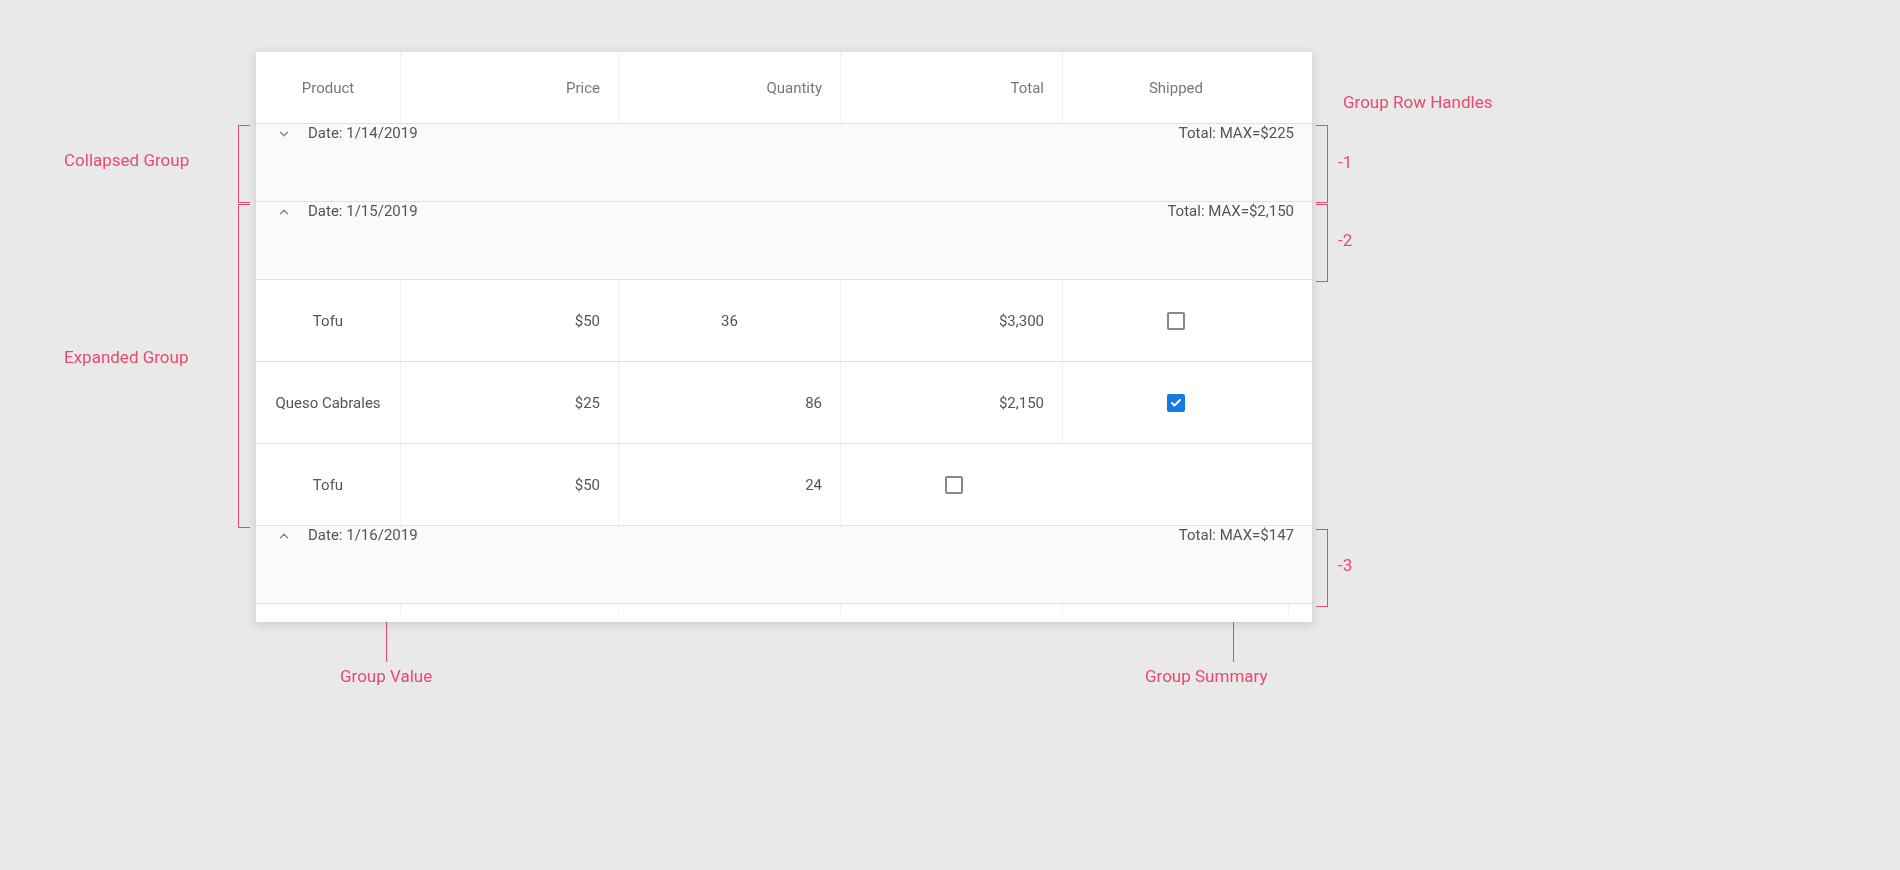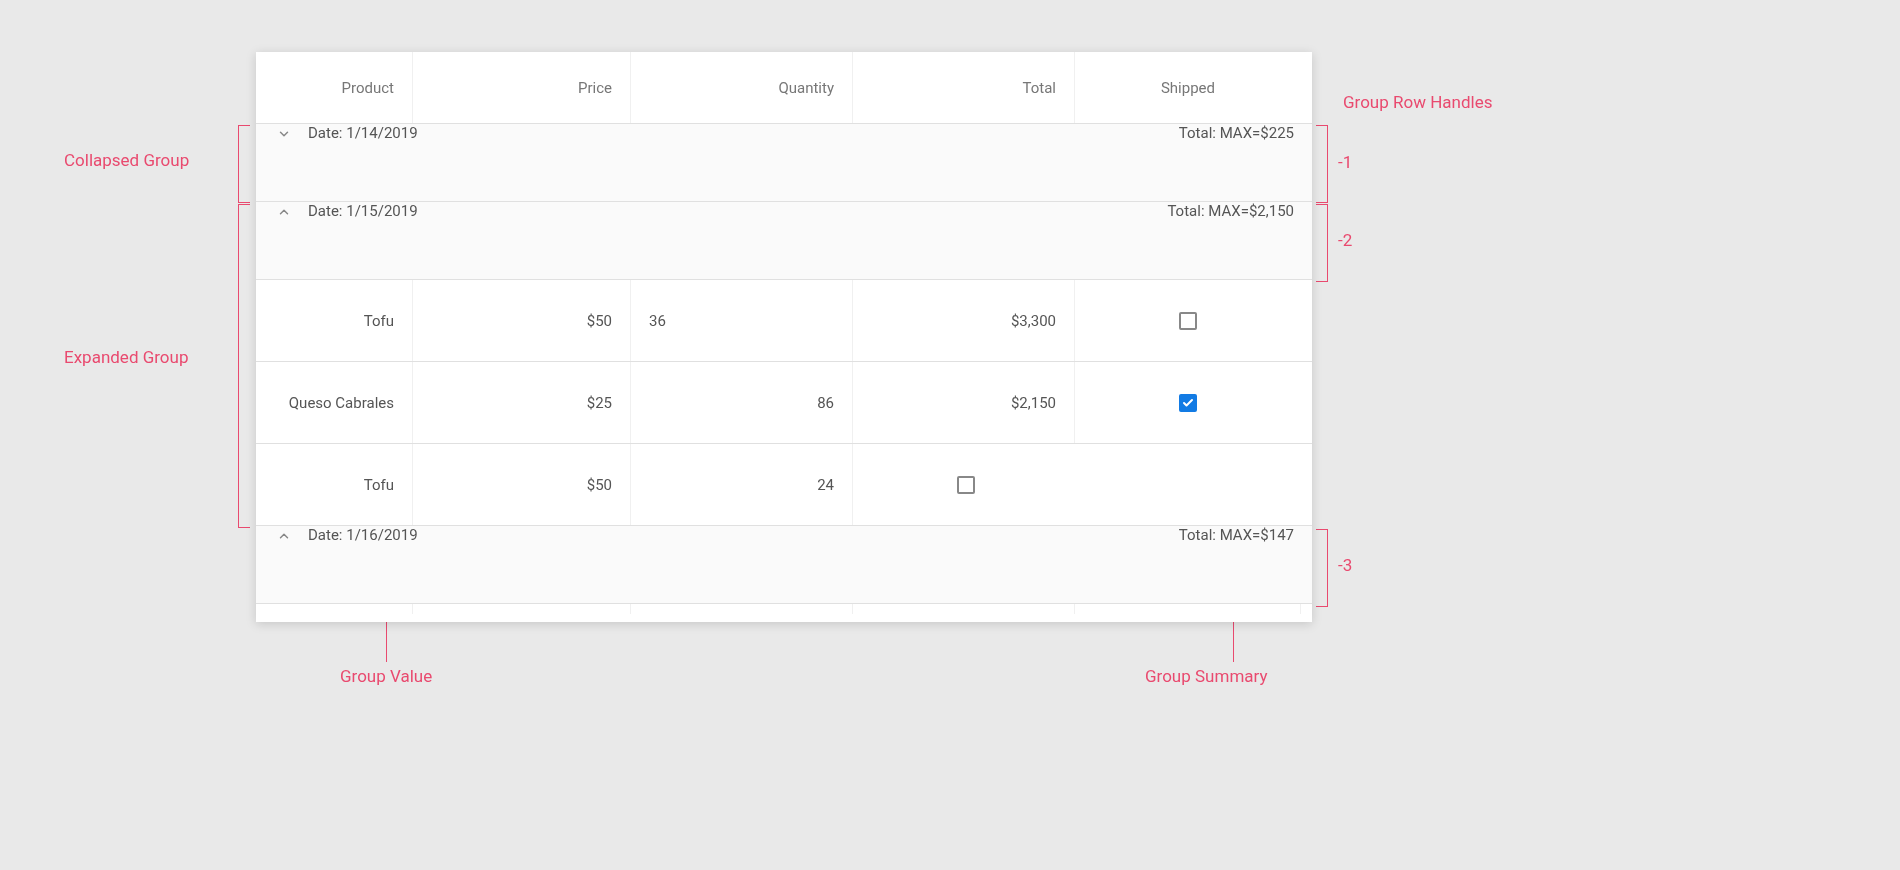--- a/index.html
+++ b/index.html
@@ -64,7 +64,7 @@
     border-right: 1px solid #f0f0f0;
   }
   .header-cell:last-child { border-right: none; }
-  .col-product { width: 145px; justify-content: flex-end; margin-left: 12px; }
+  .col-product { width: 145px; justify-content: center; }
   .col-price   { width: 218px; justify-content: flex-end; }
   .col-qty     { width: 222px; justify-content: flex-end; }
   .col-total   { width: 222px; justify-content: flex-end; }

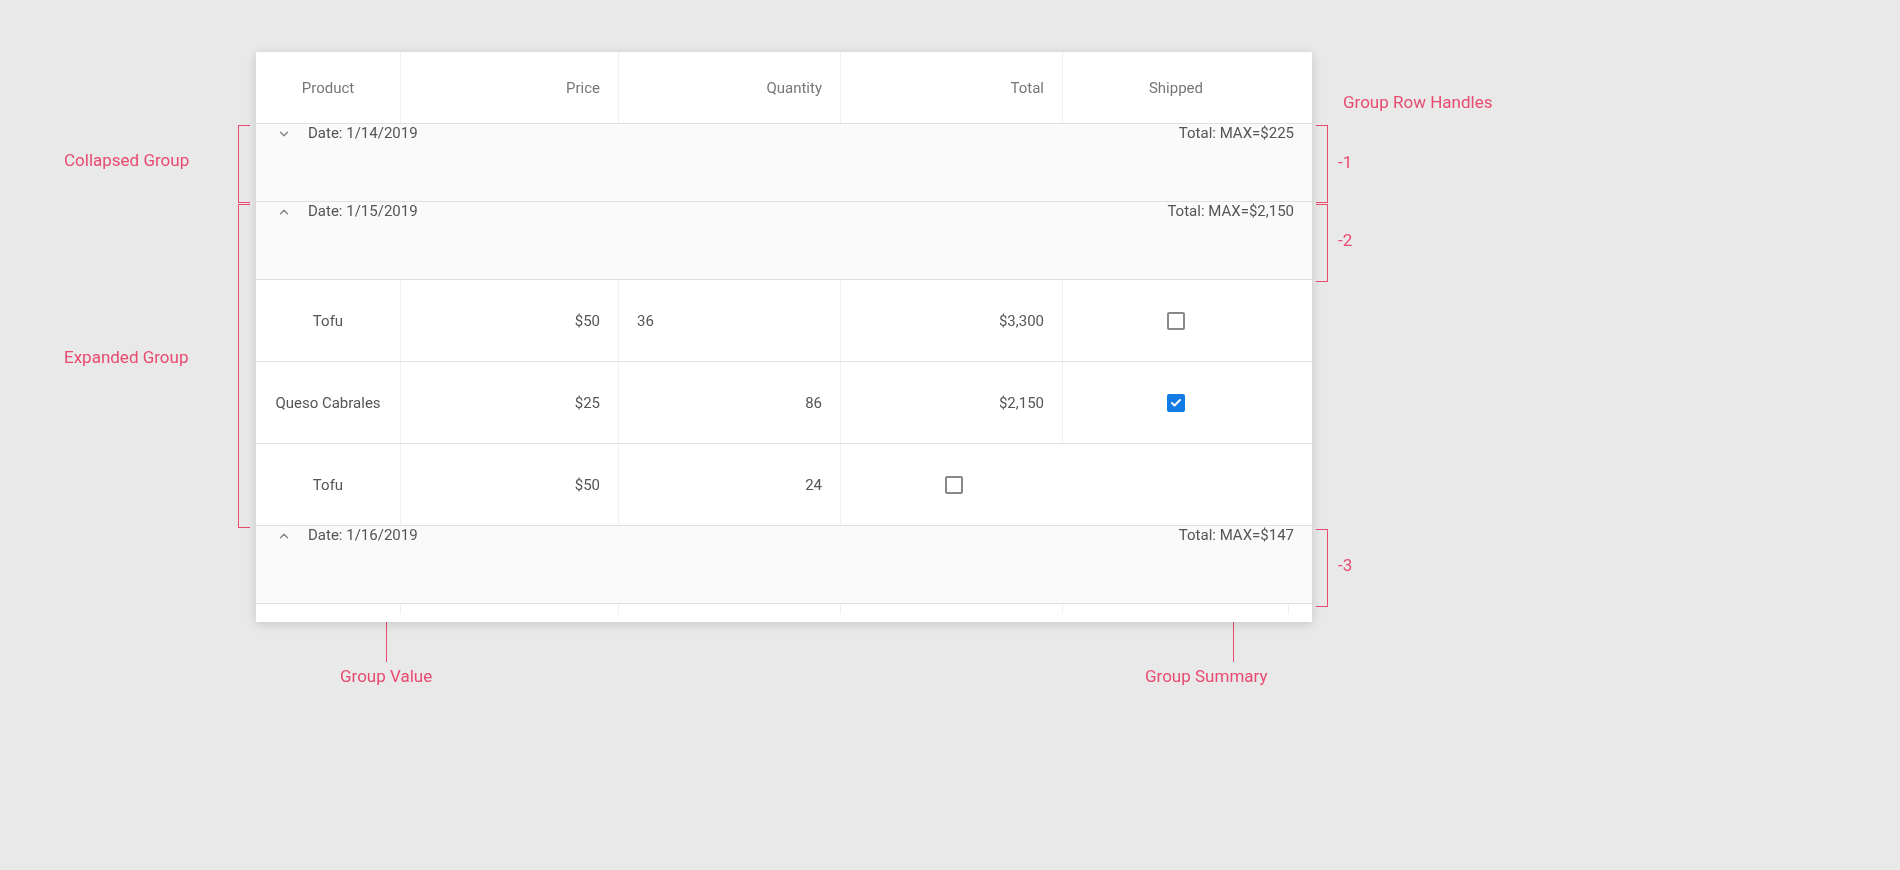--- a/index.html
+++ b/index.html
@@ -207,7 +207,7 @@
     <div class="data-cell col-price" style="justify-content:flex-end">
         <span>$50</span>
       </div>
-    <div class="data-cell col-qty" style="justify-content:flex-start">
+    <div class="data-cell col-qty" style="justify-content:center">
         <span>36</span>
       </div>
     <div class="data-cell col-total" style="justify-content:flex-end">

